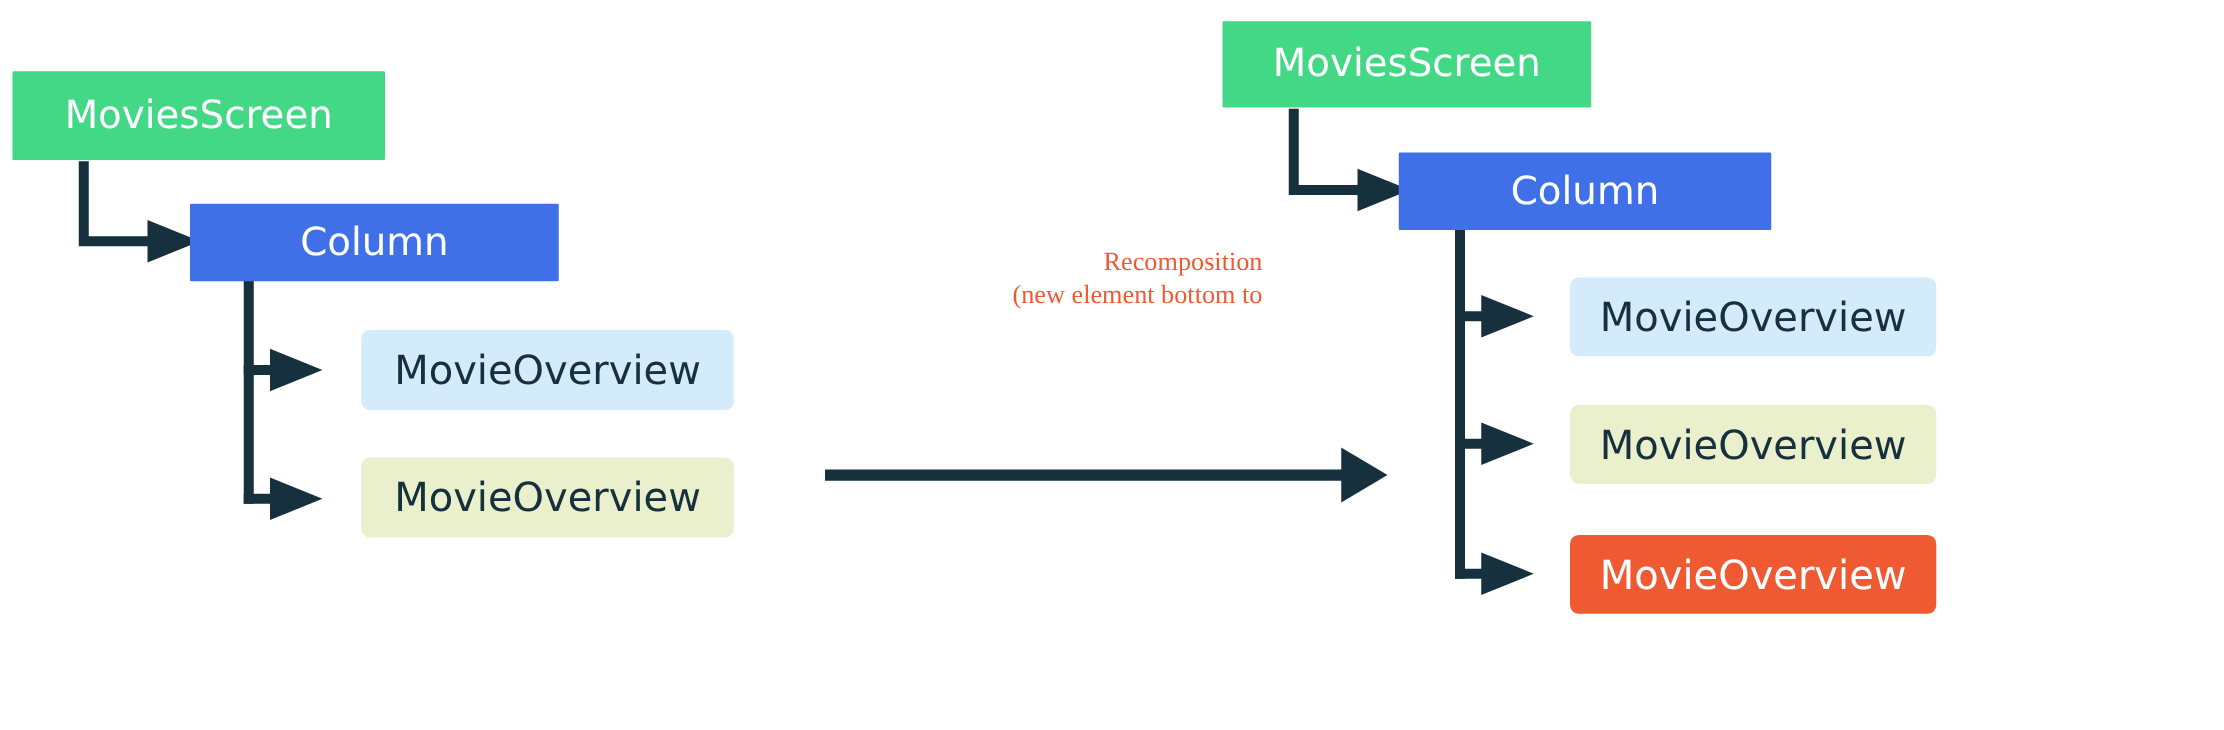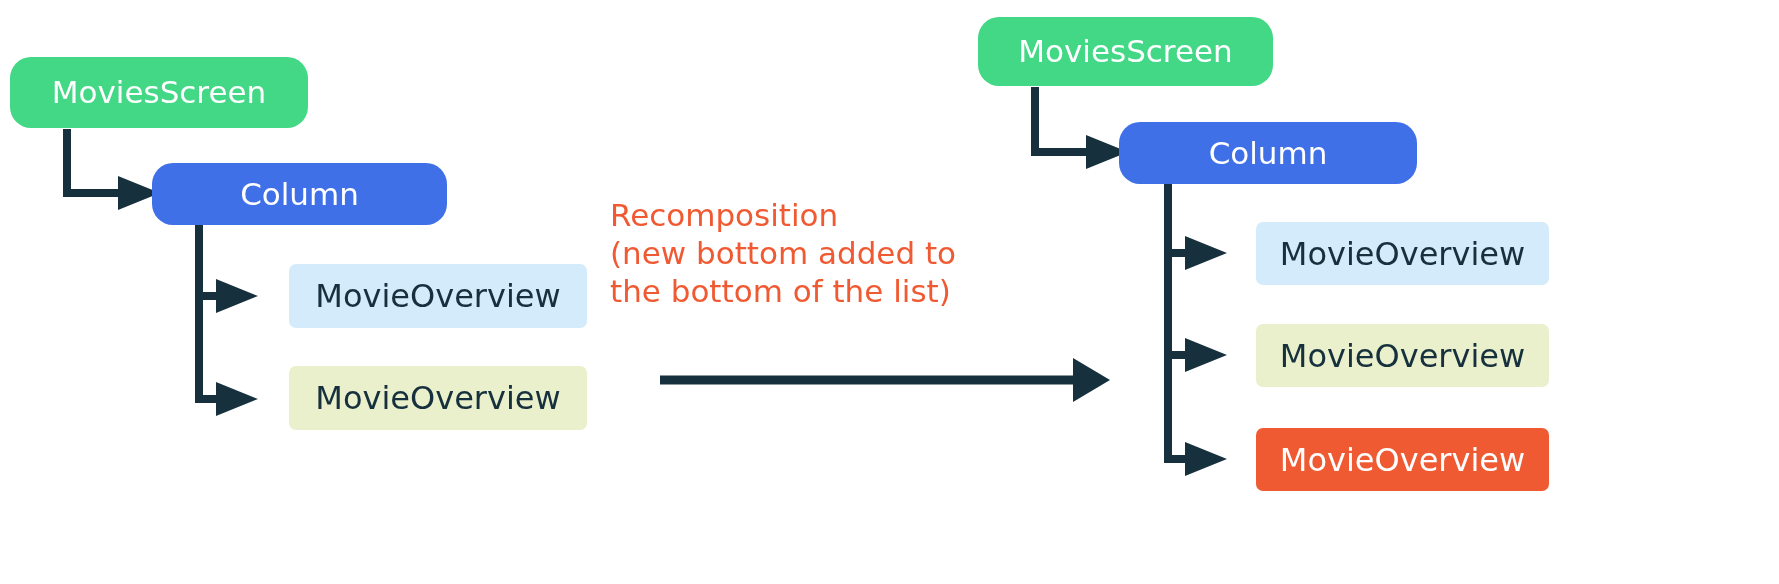--- a/index.html
+++ b/index.html
@@ -31,7 +31,7 @@
     line-height: 1;
   }
   .node-parent {
-    border-radius: 21px;
+    border-radius: 1px;
     color: #ffffff;
     font-size: 31px;
   }

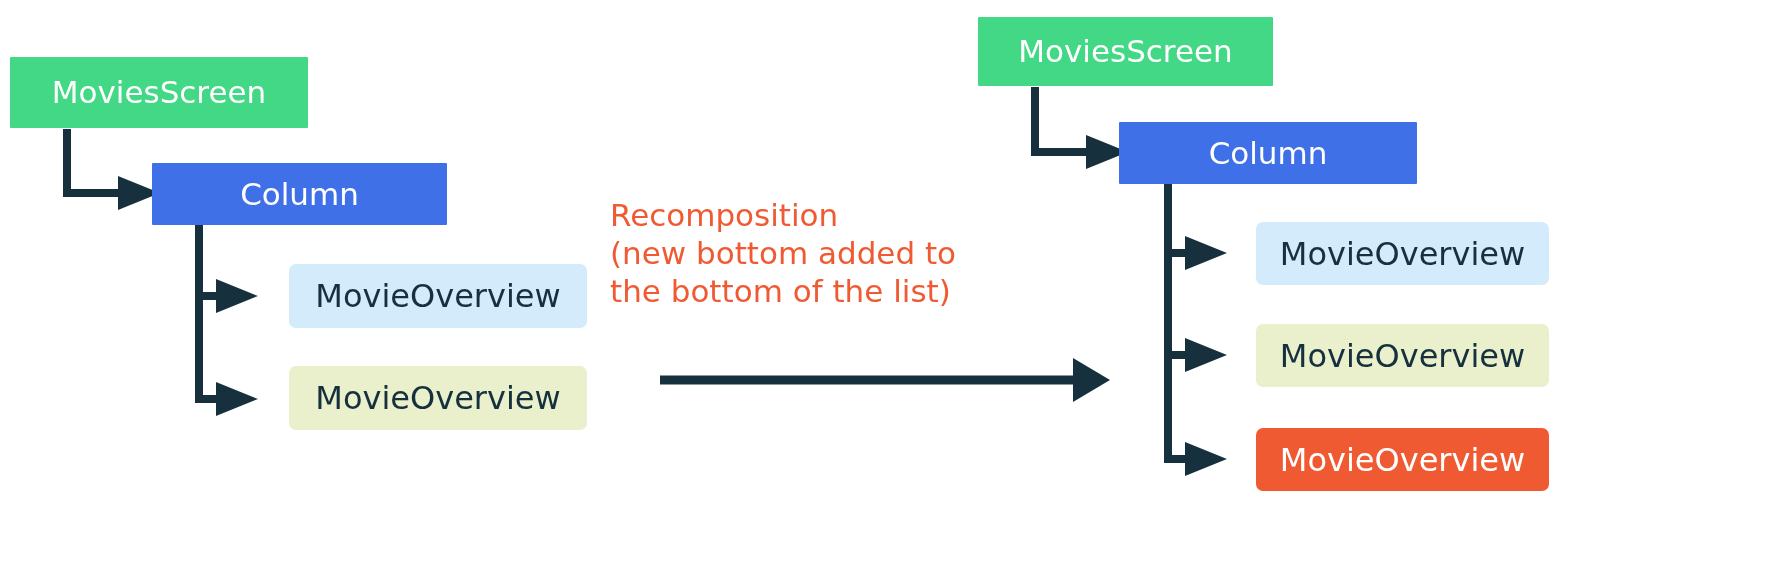--- a/index.html
+++ b/index.html
@@ -45,11 +45,12 @@
   }
   .caption {
     position: absolute;
-    text-align: left;
-    font-size: 31px;
+    text-align: right;
+    font-size: 21px;
     line-height: 1.22;
     color: #f05a32;
     white-space: nowrap;
+    font-family: Liberation Serif, serif;
   }
   .caption div { display: block; }
   svg.connectors {

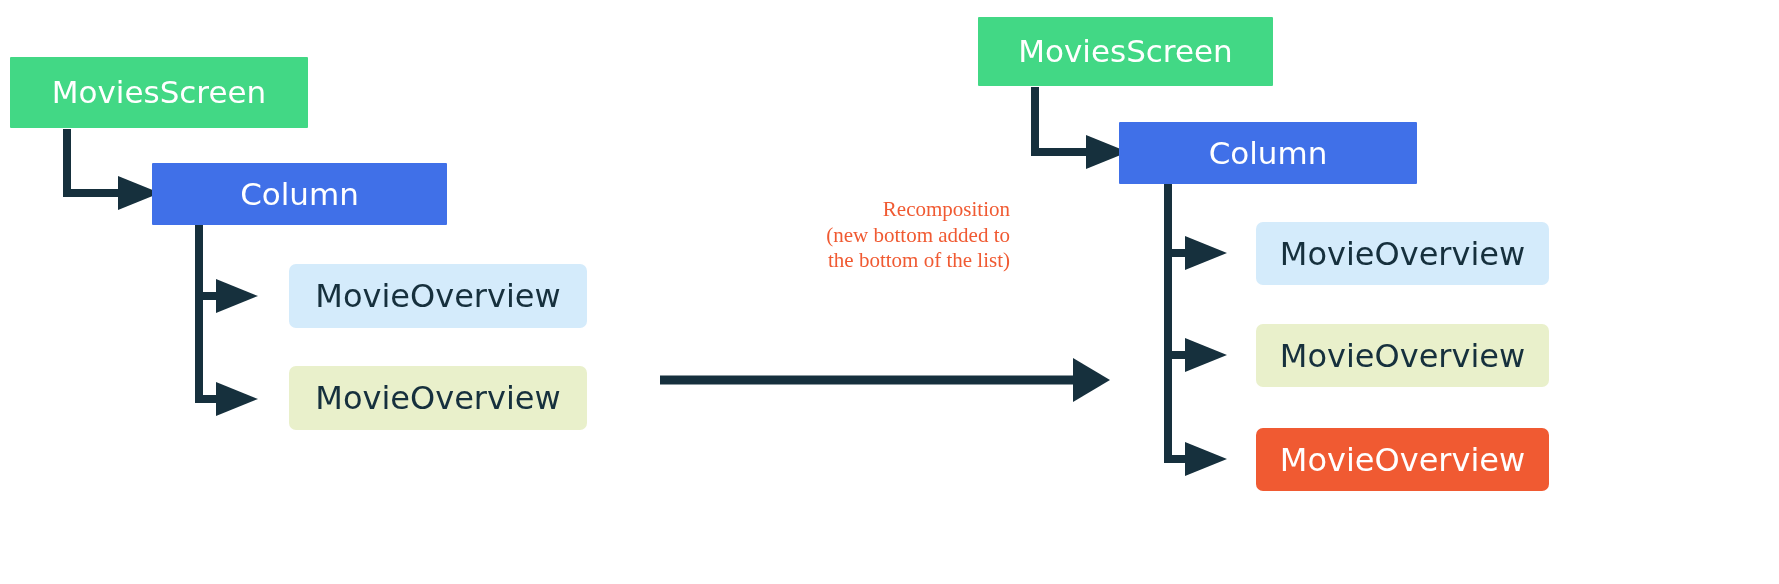--- a/index.html
+++ b/index.html
@@ -108,7 +108,7 @@
 
   <div class="caption" style="left:610px; top:197px; width:400px;">
     <div>Recomposition</div>
-    <div>(new bottom added to</div>
+    <div>(new element bottom to</div>
     <div>the bottom of the list)</div>
   </div>
 

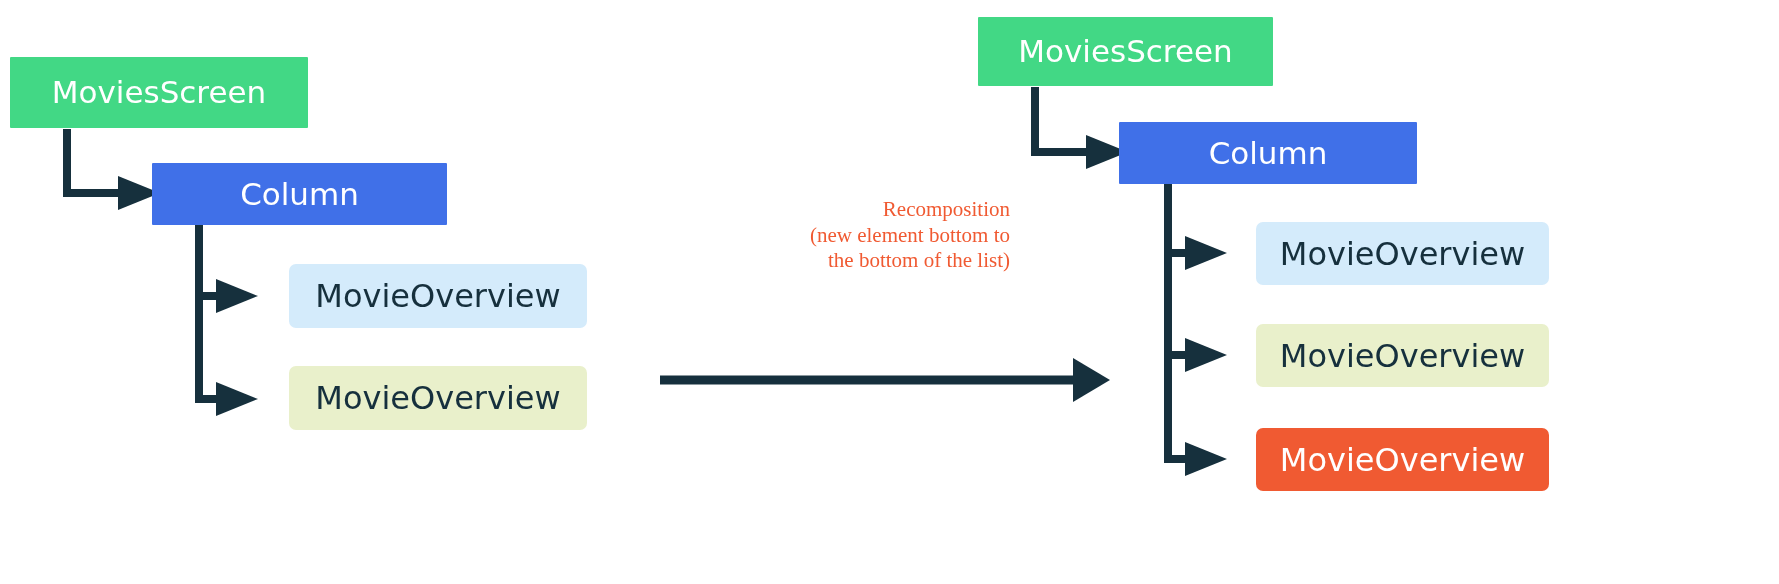--- a/index.html
+++ b/index.html
@@ -109,7 +109,6 @@
   <div class="caption" style="left:610px; top:197px; width:400px;">
     <div>Recomposition</div>
     <div>(new element bottom to</div>
-    <div>the bottom of the list)</div>
   </div>
 
   <div class="node node-parent" style="left:978px; top:17px; width:295px; height:69px; background:#42d885;">MoviesScreen</div>

